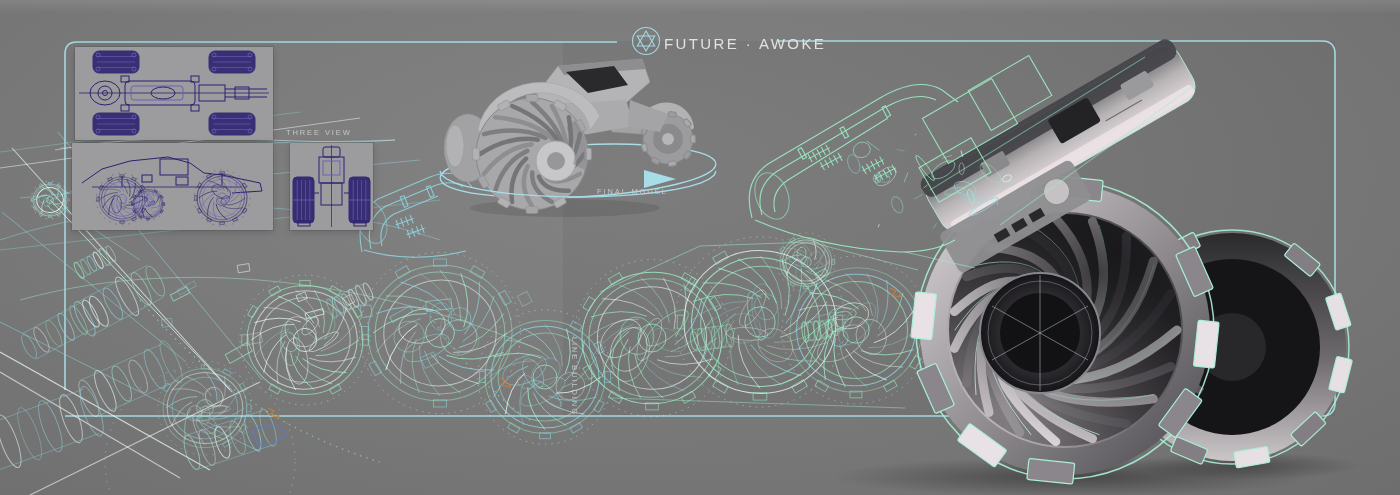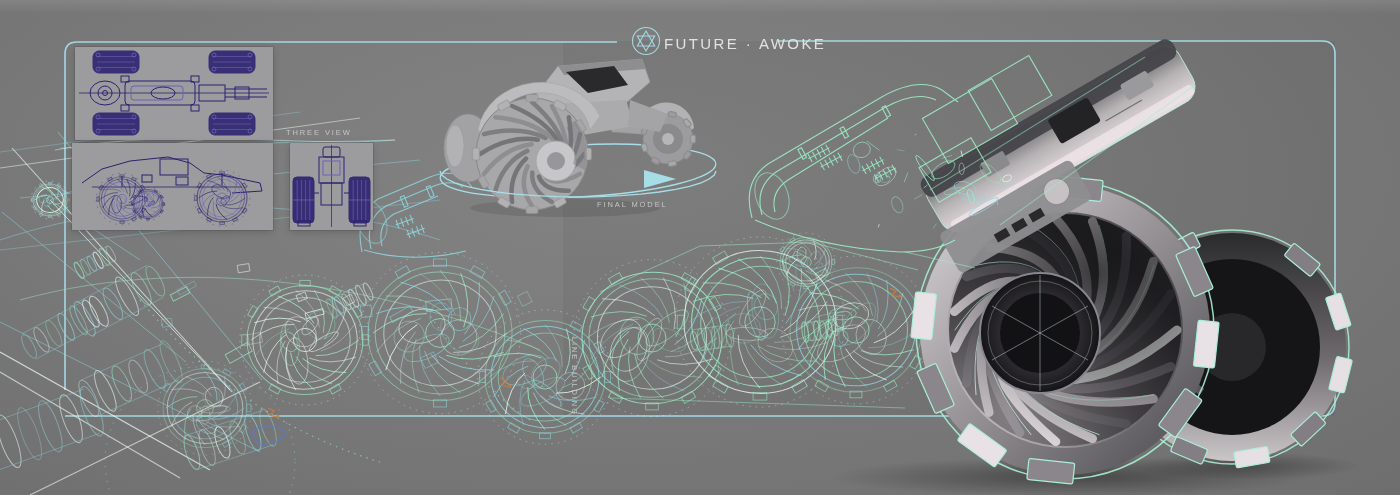--- a/index.html
+++ b/index.html
@@ -21,7 +21,7 @@
     color:var(--label-text,#c6c6c6);text-transform:uppercase;white-space:nowrap;
   }
   #lbl-three{left:286px;top:128px;}
-  #lbl-final{left:597px;top:200px;}
+  #lbl-final{left:597px;top:187px;}
   #lbl-line{left:579px;top:337px;transform:rotate(90deg);transform-origin:0 0;}
   .bp-panel{
     position:absolute;background:var(--blueprint-panel-bg,#9c9c9e);

